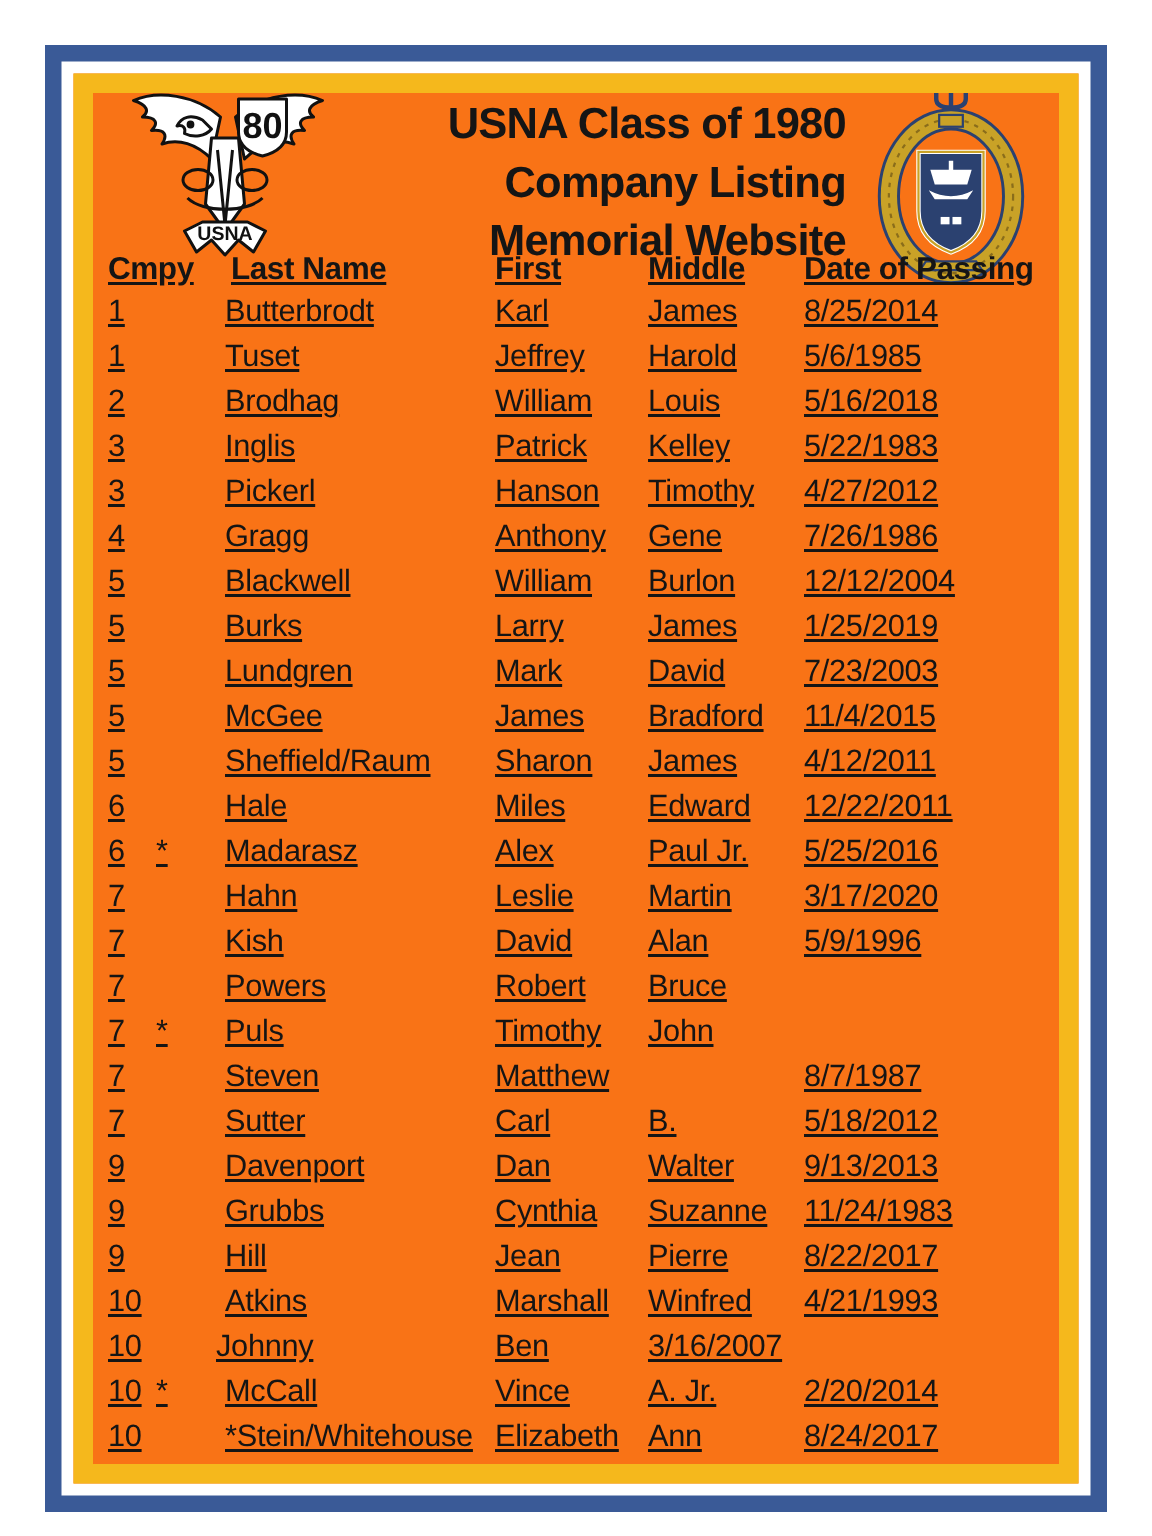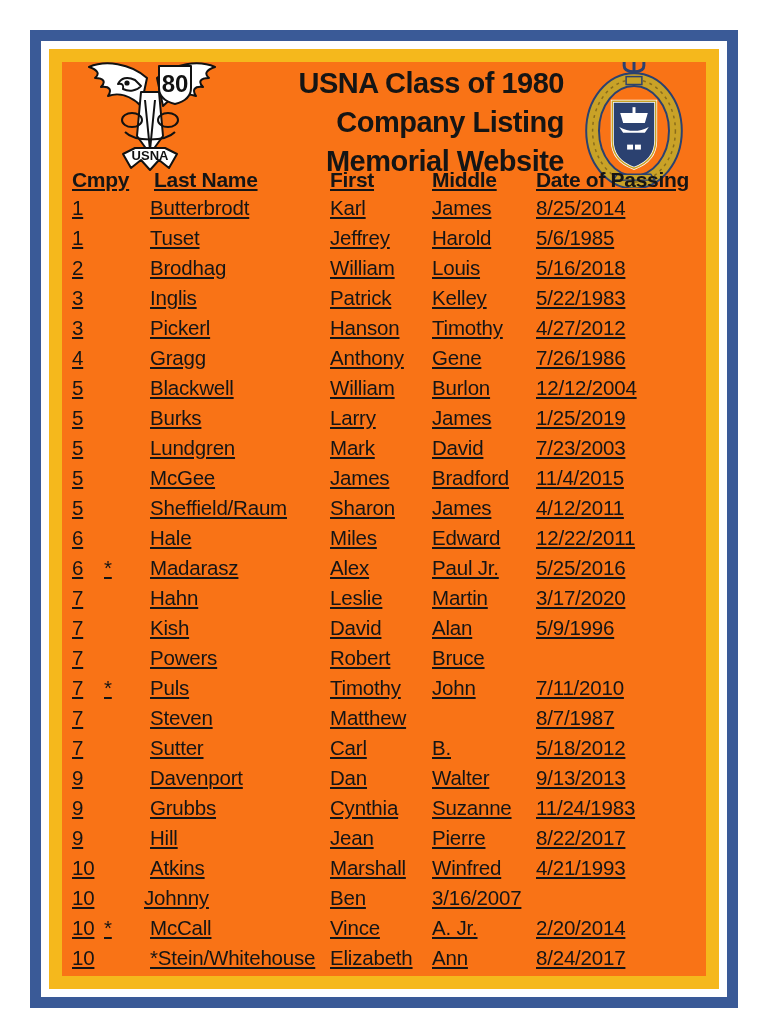--- a/index.html
+++ b/index.html
@@ -278,7 +278,6 @@
     <div class="c-last">Puls</div>
     <div class="c-first">Timothy</div>
     <div class="c-middle">John</div>
-    <div class="c-date">7/11/2010</div>
   </div>
           <div class="lrow">
     <div class="c-cmpy">7</div>

